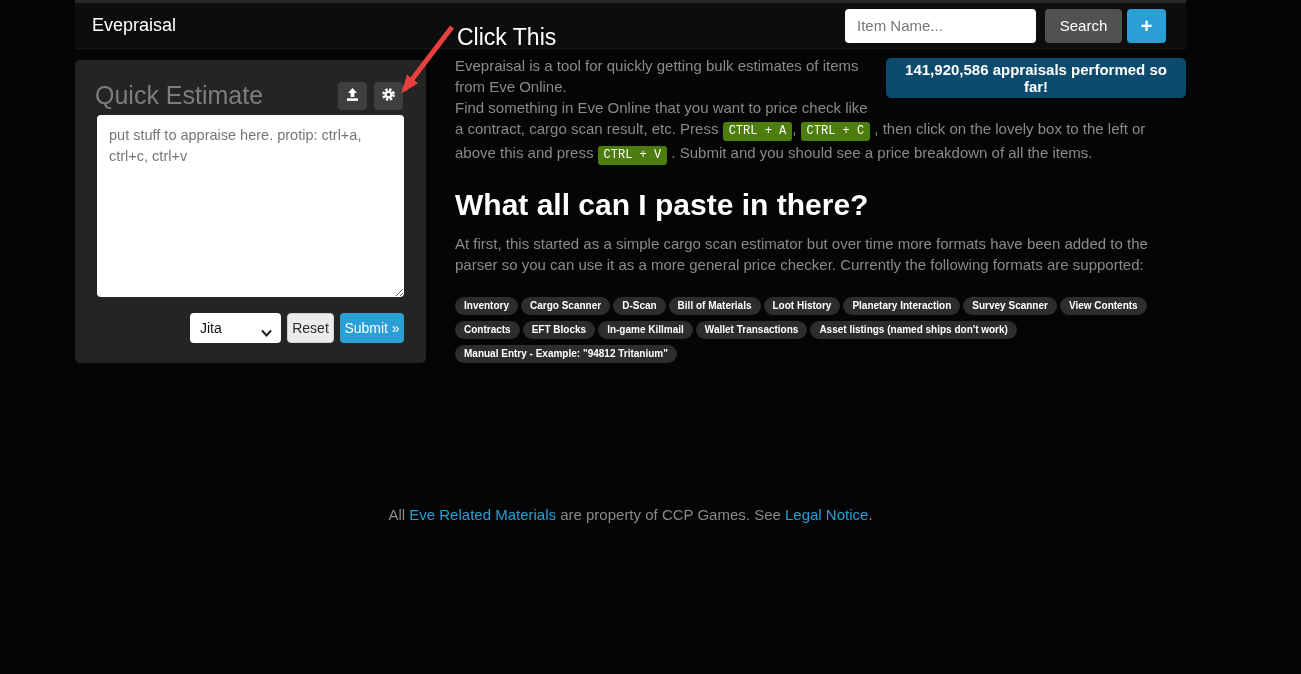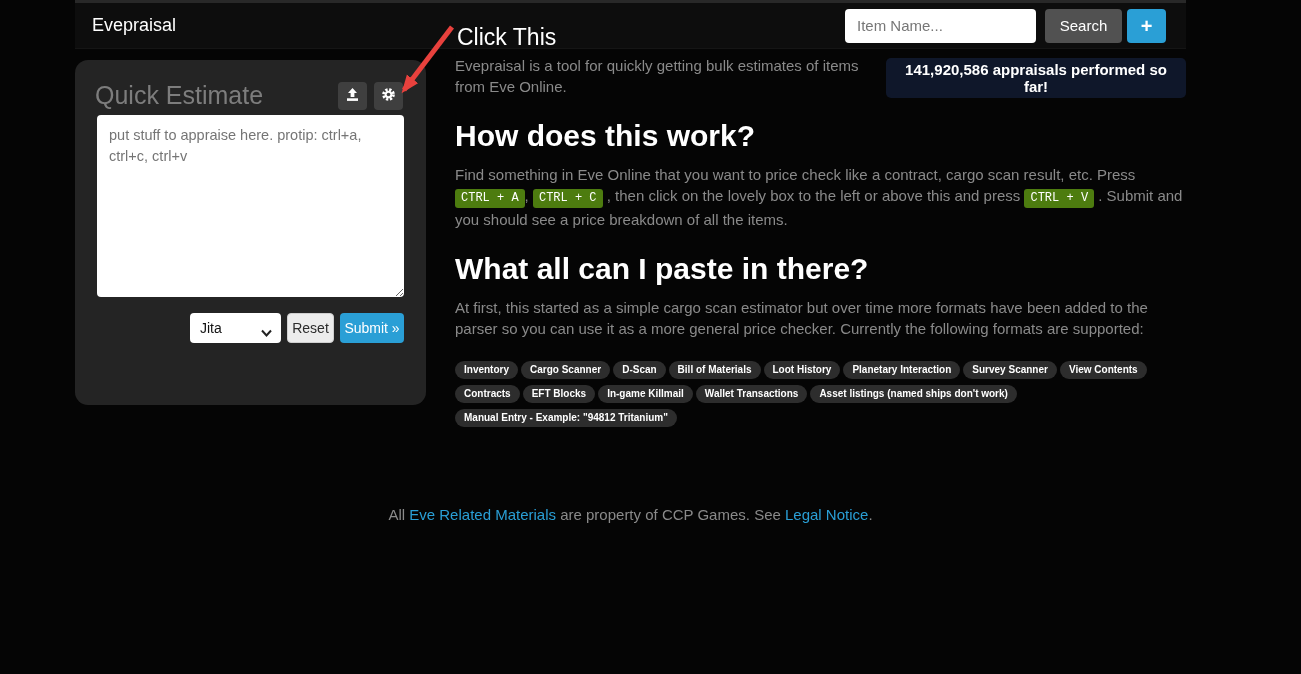--- a/index.html
+++ b/index.html
@@ -62,7 +62,7 @@
   .content { position:absolute; left:455px; top:55px; width:731px; }
   .stats-badge {
     float:right; width:300px; min-height:40px; margin:3px 0 10px 15px;
-    background:#0f172a; border-radius:5px; display:flex; align-items:center; justify-content:center;
+    background:#0c4a6e; border-radius:5px; display:flex; align-items:center; justify-content:center;
     color:#fff; font-size:15px; font-weight:bold; text-align:center; padding:0 14px;
   }
   .content h2 { color:#fff; font-size:30px; font-weight:bold; line-height:1.1; margin:22px 0 12px 0; }

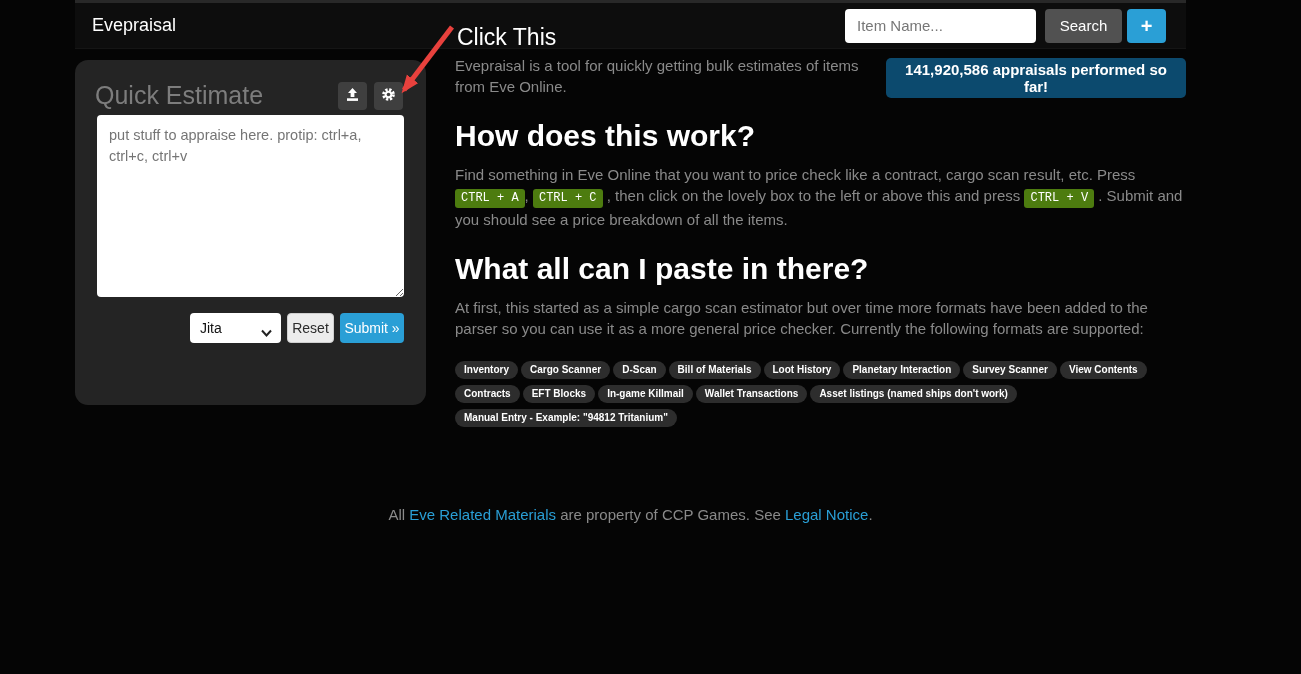--- a/index.html
+++ b/index.html
@@ -29,8 +29,8 @@
   .btn-plus { margin-left:5px; width:39px; height:34px; background:#2a9fd6; color:#fff; font-size:20px; font-weight:bold; line-height:1; }
   
   .panel {
-    position:absolute; left:75px; top:60px; width:351px; height:345px;
-    background:#242424; border-radius:13px;
+    position:absolute; left:75px; top:60px; width:351px; height:303px;
+    background:#242424; border-radius:5px;
   }
   .panel-head { display:flex; align-items:center; padding:21px 23px 0 20px; }
   .panel-title { color:#7d7d7d; font-size:25px; font-weight:normal; }

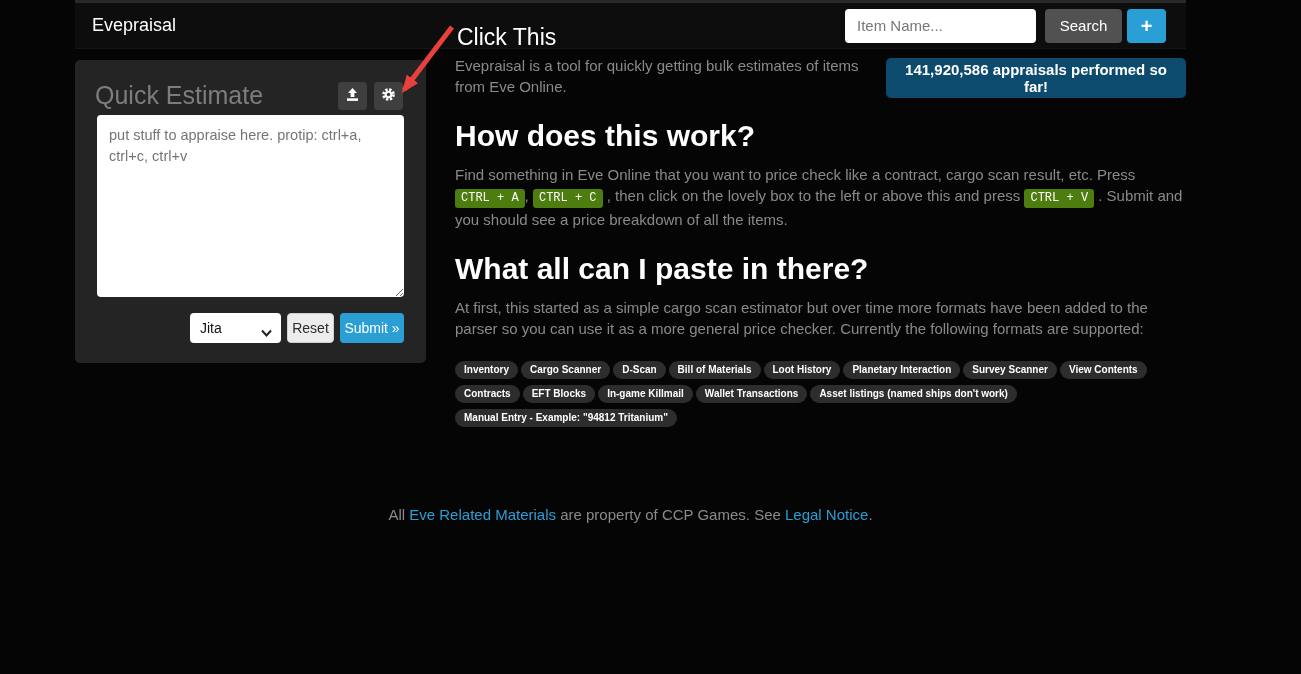--- a/index.html
+++ b/index.html
@@ -143,7 +143,6 @@
 
   <p style="max-width:420px;">Evepraisal is a tool for quickly getting bulk estimates of items from Eve Online.</p>
 
-  <h2>How does this work?</h2>
   <p id="how-text"><span>Find something in Eve Online that you want to price check like a contract, cargo scan result, etc. Press </span><code class="kbd">CTRL + A</code><span>, </span><code class="kbd">CTRL + C</code><span> , then click on the lovely box to the left or above this and press </span><code class="kbd">CTRL + V</code><span> . Submit and you should see a price breakdown of all the items.</span></p>
 
   <h2>What all can I paste in there?</h2>

